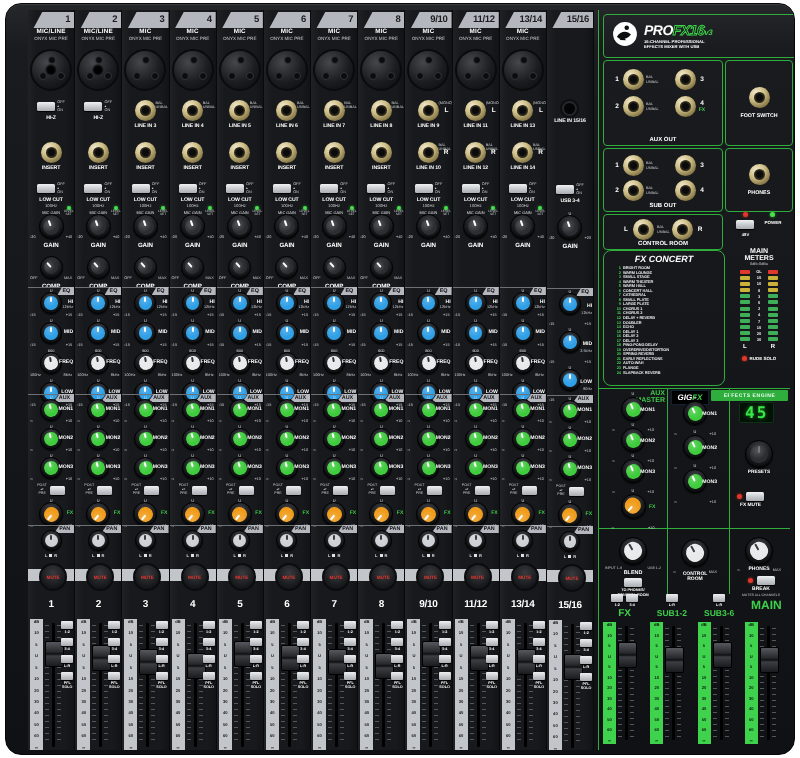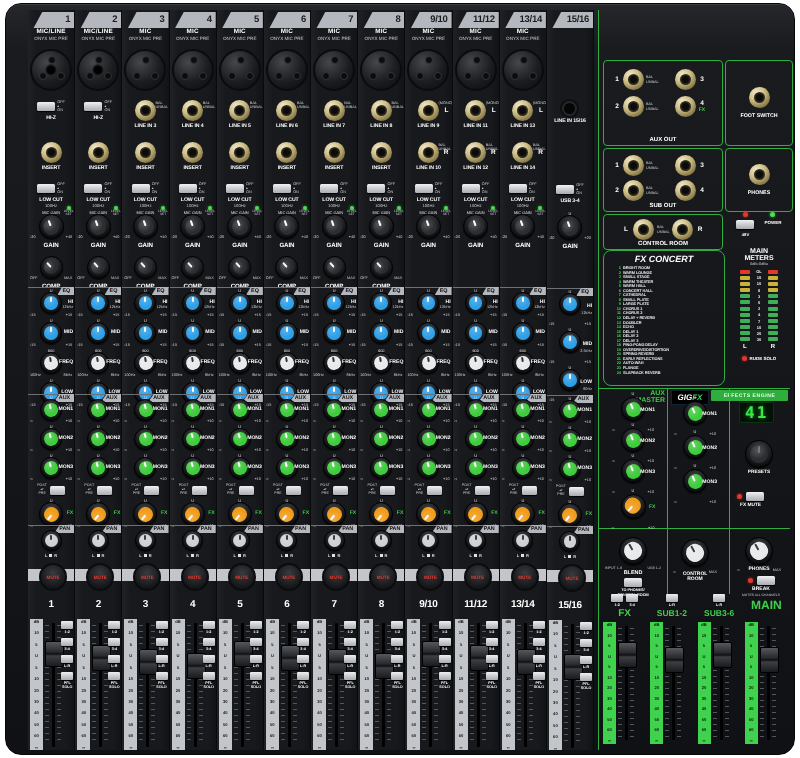--- a/index.html
+++ b/index.html
@@ -2922,6 +2922,19 @@
       </div>
     </div>
   <div id="master">
+      <div class="mbox" style="left: 4px; top: 4px; width: 188px; height: 42px; display: flex; align-items: center; gap: 6px; padding-left: 8px;">
+        <div><svg width="26" height="26" viewBox="0 0 24 24">
+            <circle cx="12" cy="12" r="11" fill="#fff"></circle>
+            <circle cx="13.6" cy="6.2" r="2.1" fill="#0c0d0f"></circle>
+            <path d="M4.5 14.5 C8 8.5,14.5 9,17.5 12.5 C14 17,8 18.5,4.5 14.5 Z" fill="#0c0d0f"></path>
+            <path d="M7 17.5 L10 14 L13 17.8 Z" fill="#0c0d0f"></path>
+          </svg></div>
+        <div>
+          <div class="wordmark"><span class="wm-pro">Pro</span><span class="wm-fx">FX16</span><span class="wm-v">v3</span></div>
+          <div class="tagline">16-CHANNEL PROFESSIONAL</div>
+          <div class="tagline">EFFECTS MIXER WITH USB</div>
+        </div>
+      </div>
       <div class="mbox" style="left: 4px; top: 50px; width: 118px; height: 84px;">
         <div style="display: grid; grid-template-columns: 1fr 1fr; row-gap: 6px; padding: 8px 4px 0px;">
           <div class="jcell">

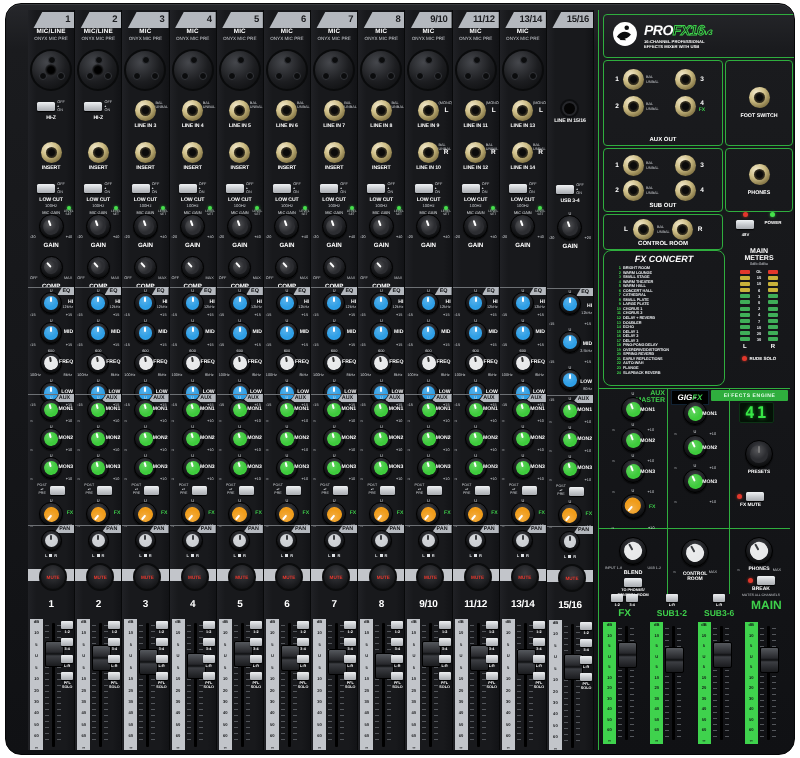--- a/index.html
+++ b/index.html
@@ -3281,7 +3281,7 @@
           <div class="kname grn">FX</div>
         </div>
       </div>
-      <div class="seg" style="position: absolute; left: 140px; top: 392px;">41</div>
+      <div class="seg" style="position: absolute; left: 140px; top: 392px;">45</div>
       <div style="position: absolute; left: 146px; top: 430px; display: flex; flex-direction: column; align-items: center; gap: 2px;">
         <div class="kb" style="height: 26px; width: 26px;">
           <div class="cap" style="background: radial-gradient(circle at 42% 30%, rgba(255, 255, 255, 0.2), transparent 55%), rgb(44, 45, 49); transform: rotate(0deg);">

